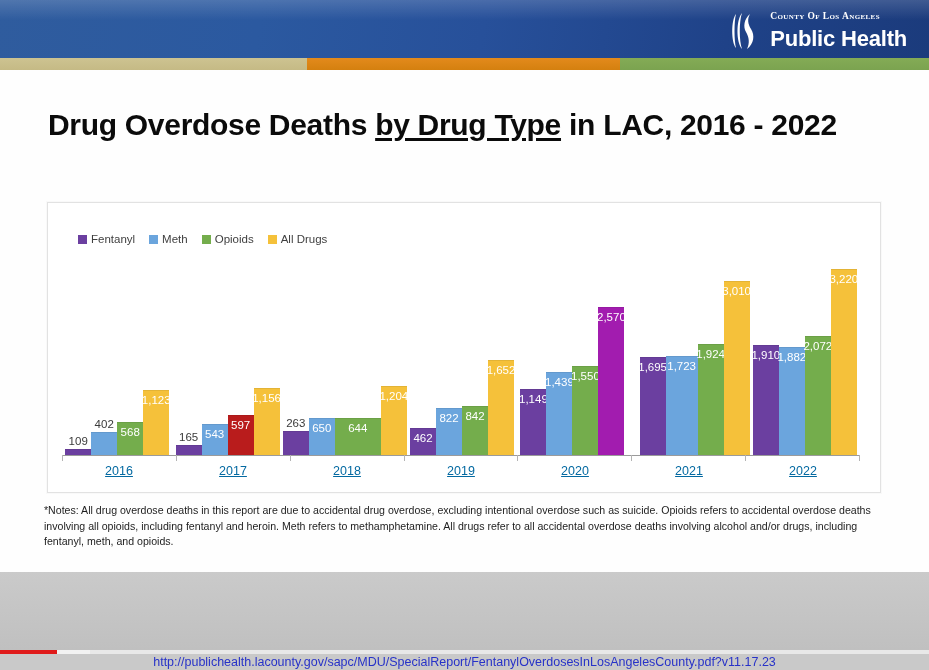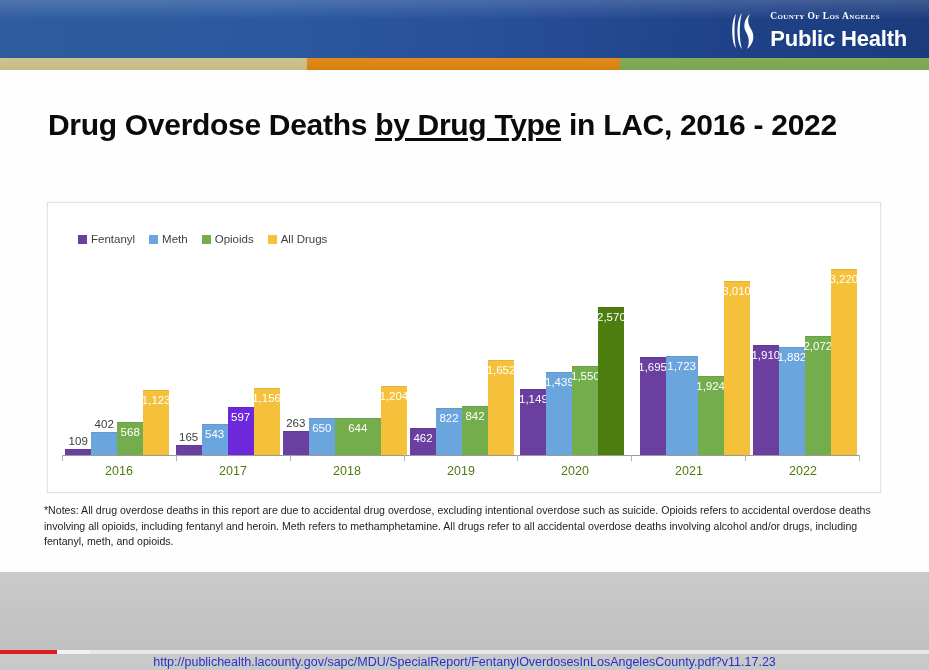--- a/index.html
+++ b/index.html
@@ -267,7 +267,7 @@
               <div class="bar inside" style="height: 89px; background: rgb(116, 173, 76);">
                 <span class="val">1,550</span>
               </div>
-              <div class="bar inside" style="height: 148px; background: #4d7c0f;">
+              <div class="bar inside" style="height: 148px; background: #a21caf;">
                 <span class="val">2,570</span>
               </div>
             </div>

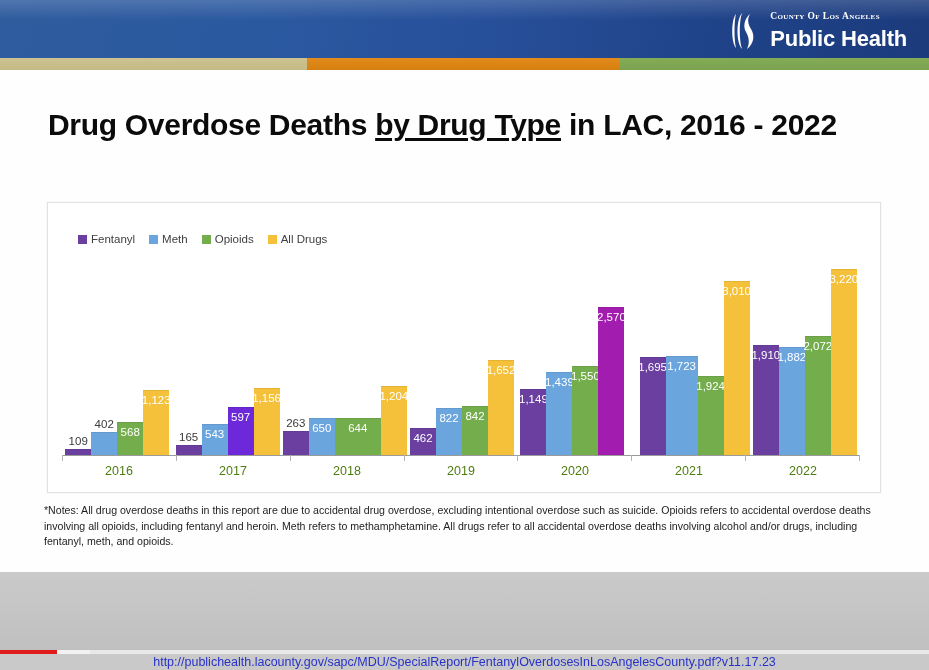--- a/index.html
+++ b/index.html
@@ -278,7 +278,7 @@
               <div class="bar inside" style="height: 99px; background: rgb(107, 165, 221); padding-left: 32px;">
                 <span class="val">1,723</span>
               </div>
-              <div class="bar inside" style="height: 79px; background: rgb(116, 173, 76);">
+              <div class="bar inside" style="height: 111px; background: rgb(116, 173, 76);">
                 <span class="val">1,924</span>
               </div>
               <div class="bar inside" style="height: 174px; background: rgb(245, 193, 58);">

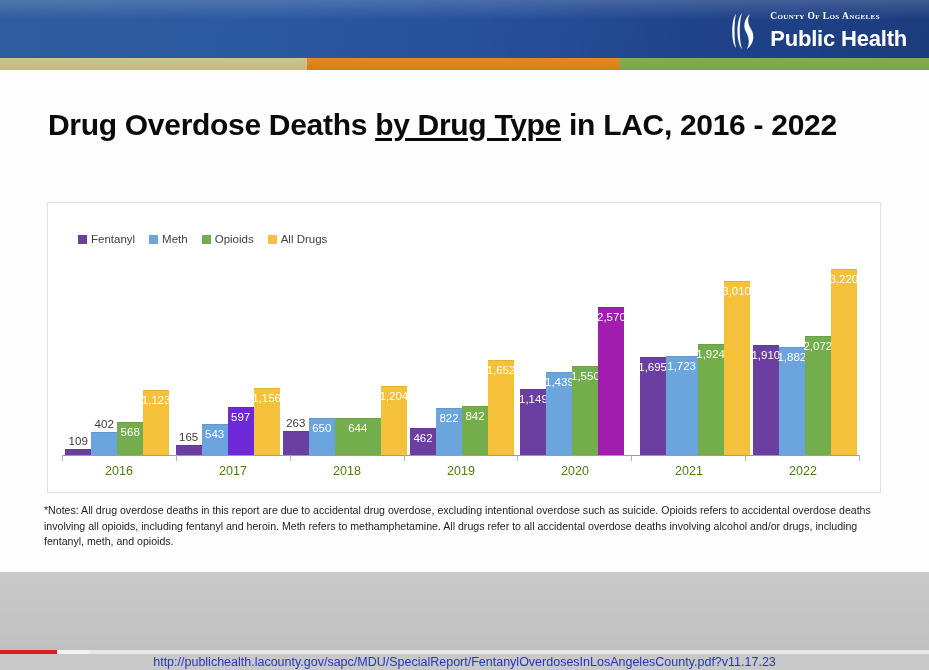--- a/index.html
+++ b/index.html
@@ -222,7 +222,7 @@
               <div class="bar inside" style="height: 31px; background: rgb(107, 165, 221);">
                 <span class="val">543</span>
               </div>
-              <div class="bar inside" style="height: 48px; background: #6d28d9;">
+              <div class="bar inside" style="height: 40px; background: #b91c1c;">
                 <span class="val">597</span>
               </div>
               <div class="bar inside" style="height: 67px; background: rgb(245, 193, 58);">

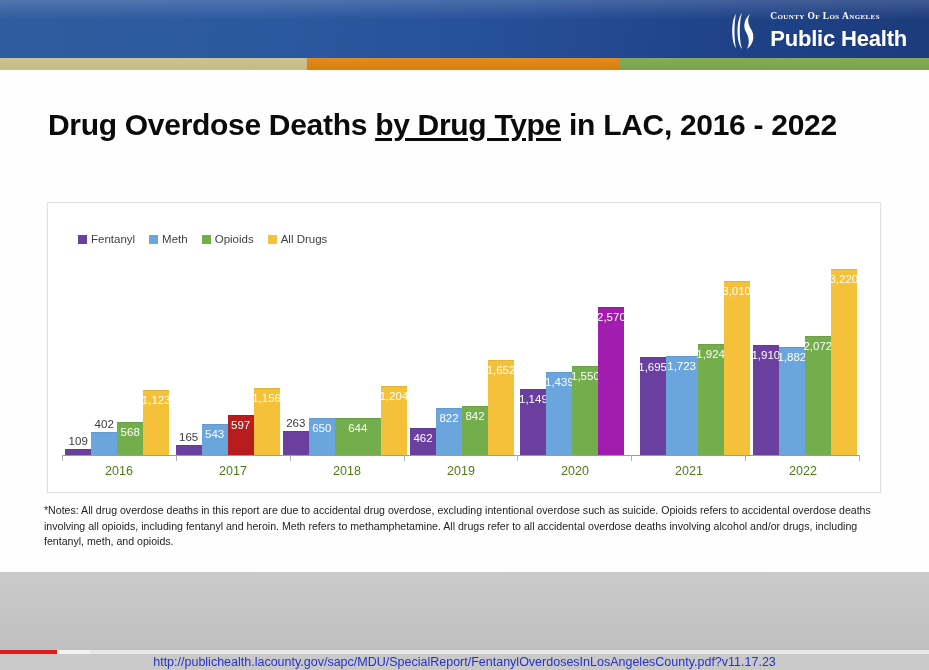--- a/index.html
+++ b/index.html
@@ -118,7 +118,7 @@
   .ticks i:last-child { border-right: 1px solid #b4b4b4; }
   .xlabels {
     position: absolute; left: 14px; right: 20px; top: 261px;
-    display: flex; font-size: 12.5px; color: #4d7c0f;
+    display: flex; font-size: 12.5px; color: #0369a1; text-decoration: underline;
   }
   .xlabels span { flex: 1 1 0; text-align: center; }
 

